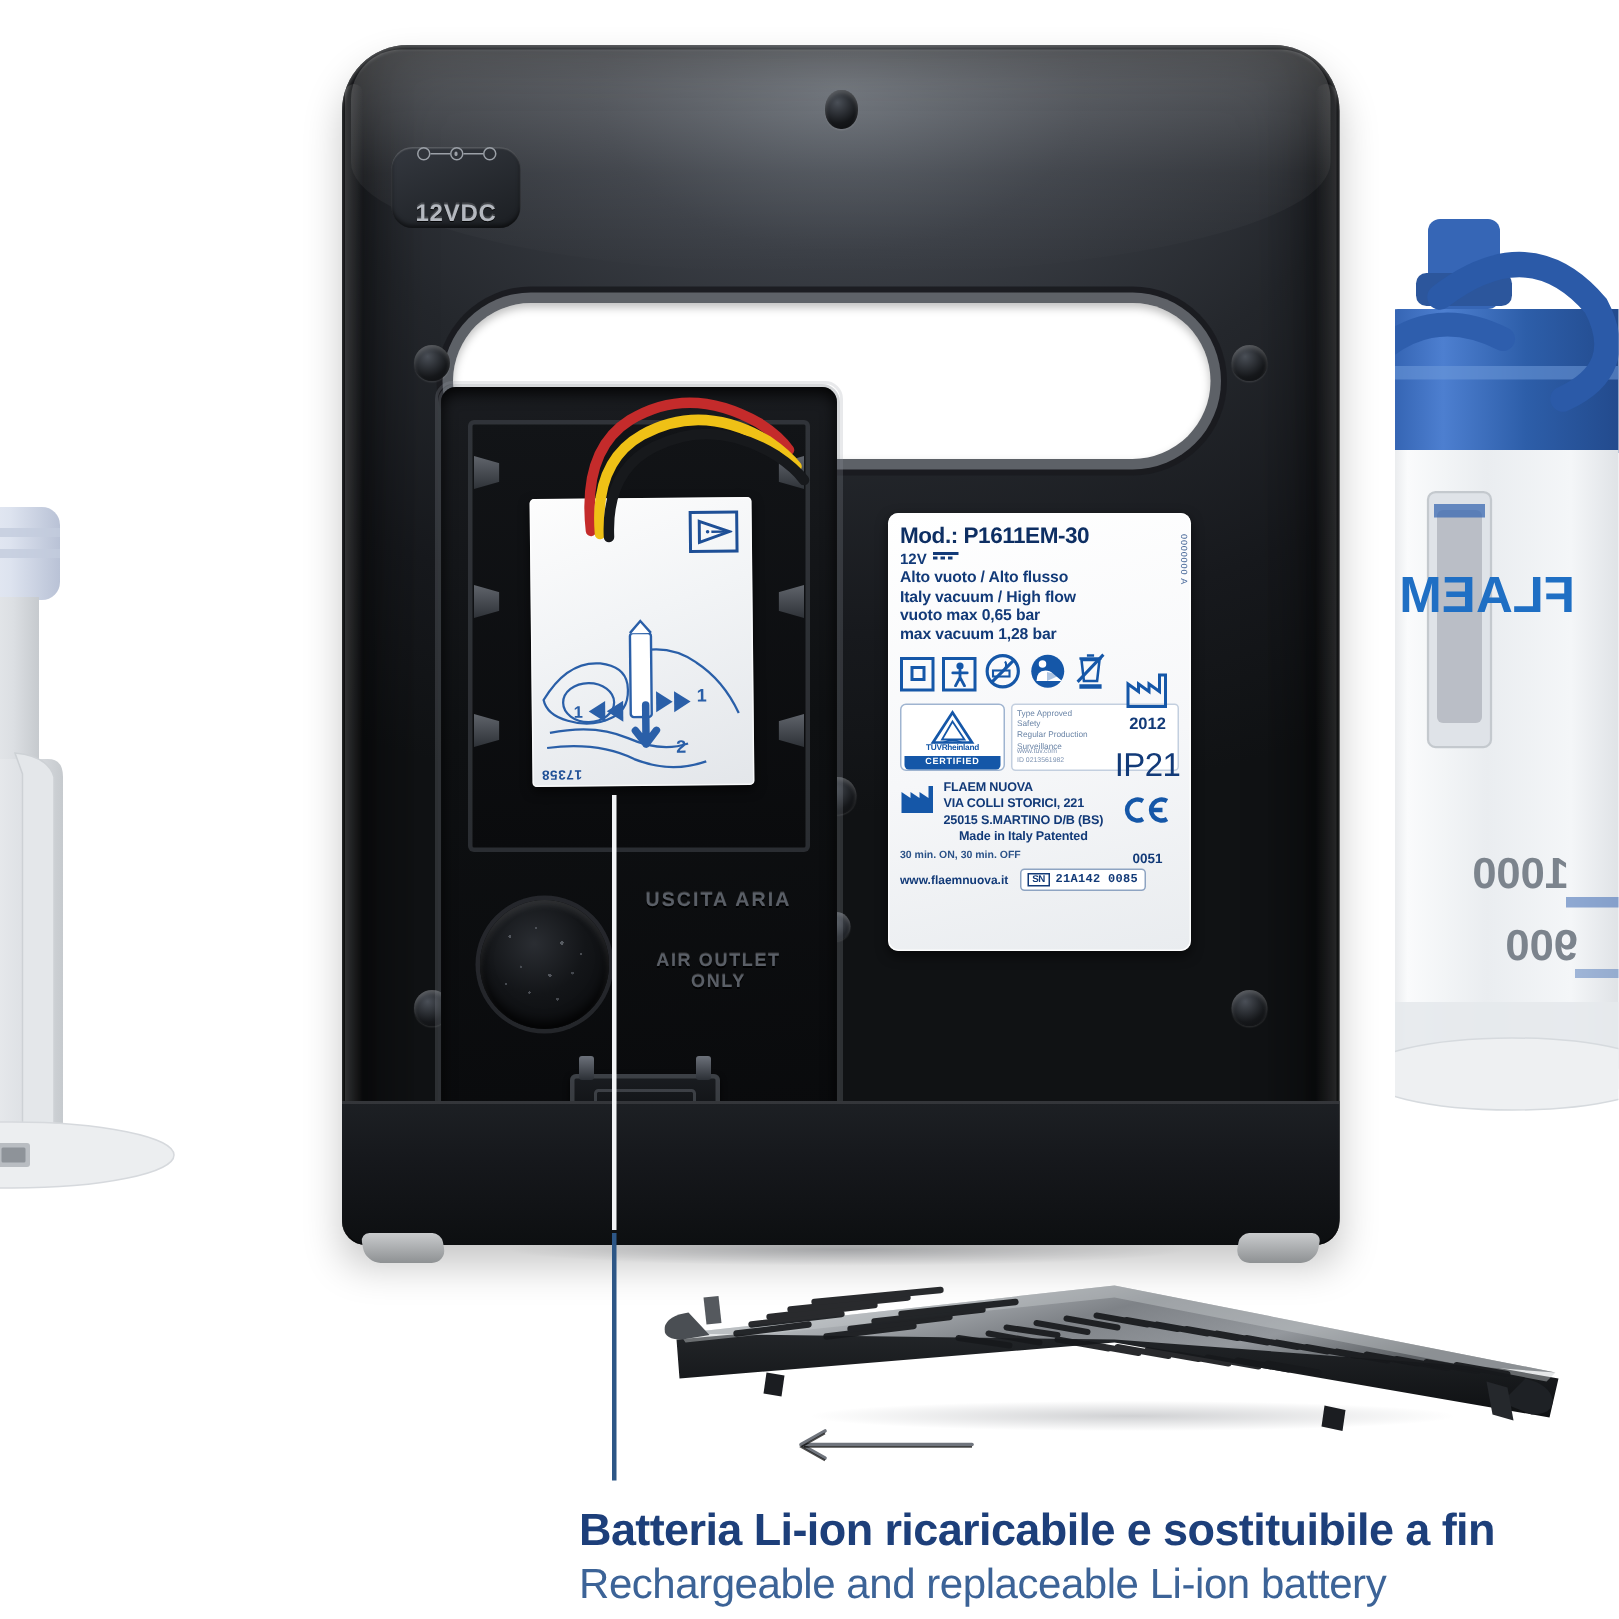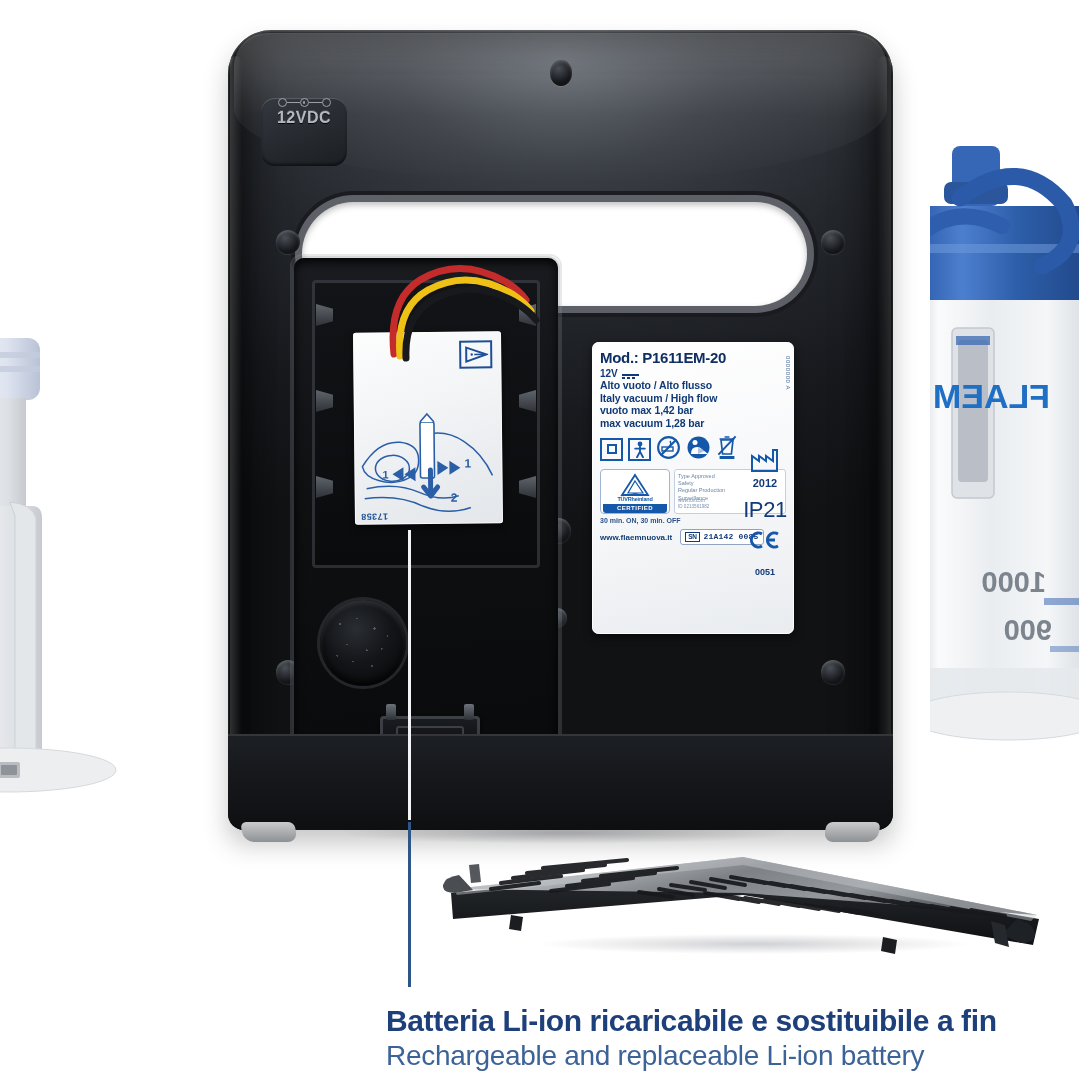--- a/index.html
+++ b/index.html
@@ -83,11 +83,11 @@
      background:radial-gradient(circle at 40% 34%, #5a6068, #23262b 62%, #14161a); }
 
   
-  .vdc { position:absolute; left:33px; top:68px; width:86px; height:68px;
+  .vdc { position:absolute; left:33px; top:68px; width:86px; height:54px;
      border-radius:14px;
      background:linear-gradient(160deg,#34383f,#1b1e22);
      box-shadow: inset 0 1px 1px rgba(255,255,255,.22), inset 0 -2px 3px rgba(0,0,0,.55);
-     display:flex; flex-direction:column; align-items:center; justify-content:flex-start; gap:2px;}
+     display:flex; flex-direction:column; align-items:center; justify-content:space-between; gap:2px;}
   .vdc .sym { display:flex; align-items:center; }
   .vdc .ring { width:9px; height:9px; border-radius:50%; border:1.6px solid #9ba0a7; }
   .vdc .bar { width:13px; height:1.6px; background:#9ba0a7; }

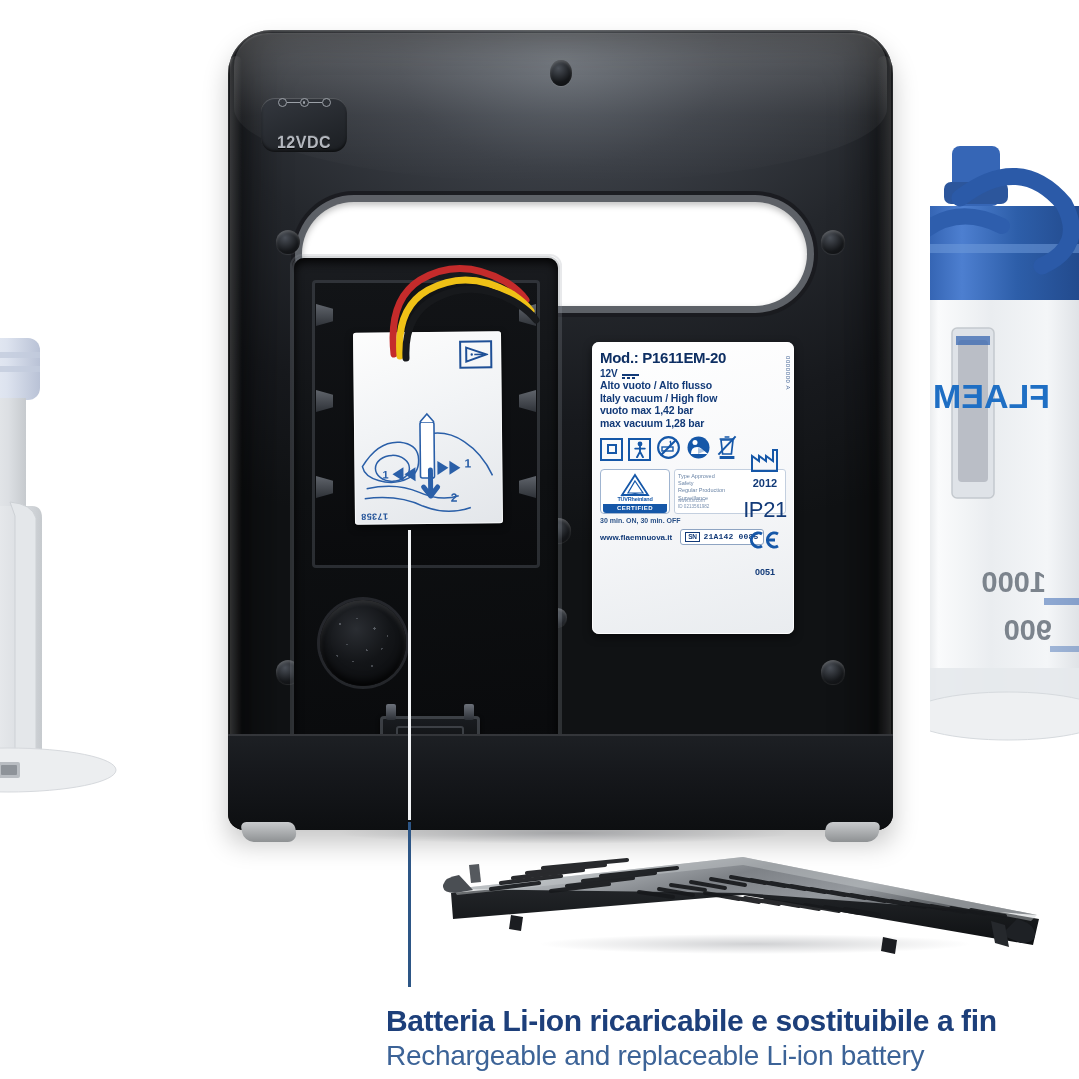--- a/index.html
+++ b/index.html
@@ -437,7 +437,7 @@
     <div class="spec">
       <div class="model">
         <span>Mod.:</span>
-        <span>P1611EM-20</span>
+        <span>P1611EM-30</span>
       </div>
       <div class="sidecode">0000000 A</div>
 

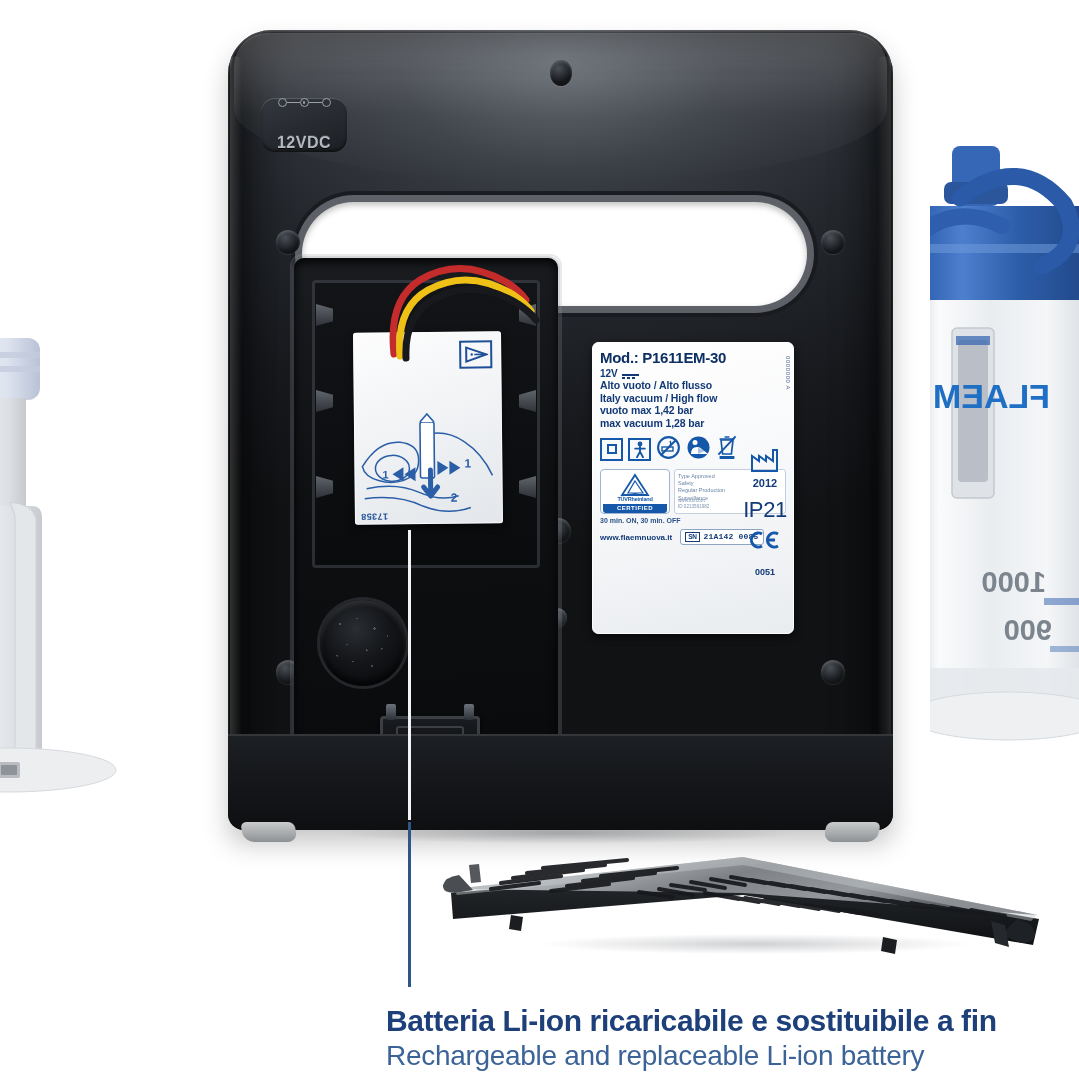--- a/index.html
+++ b/index.html
@@ -187,7 +187,7 @@
     font-size:9px; line-height:1.18; overflow:hidden;
   }
   .spec .model { font-size:15px; font-weight:bold; letter-spacing:-0.3px; color:#0e2f63; }
-  .spec .volt-row { display:flex; align-items:flex-end; gap:4px; margin-top:1px; }
+  .spec .volt-row { display:flex; align-items:flex-start; gap:4px; margin-top:1px; }
   .spec .volt { font-size:10px; font-weight:bold; }
   .spec .dcsym { display:flex; flex-direction:column; gap:1.5px; }
   .spec .dcsym .s { width:17px; height:2px; background:#123a78; }

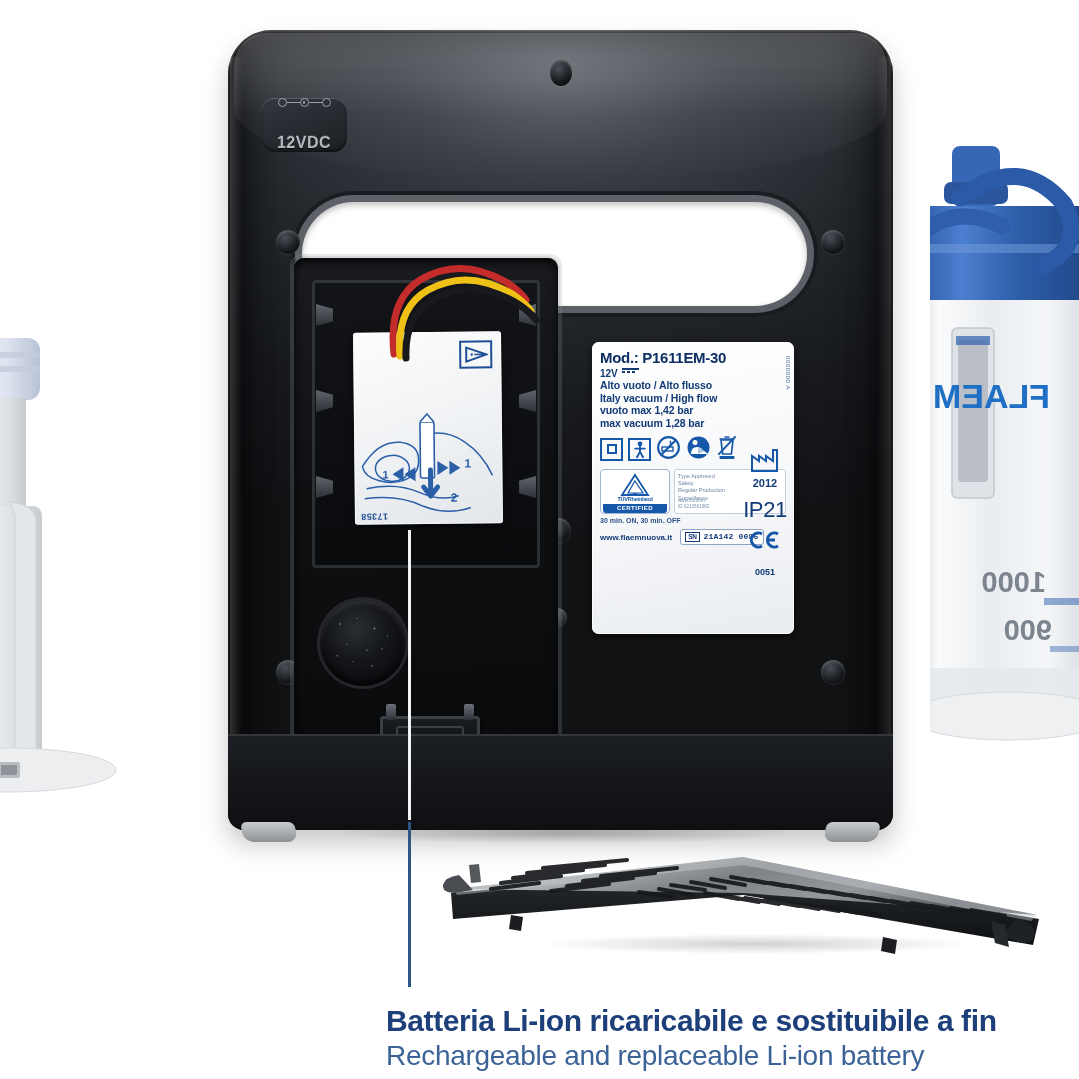--- a/index.html
+++ b/index.html
@@ -455,7 +455,7 @@
 
       <div class="line">Alto vuoto / Alto flusso</div>
       <div class="line">Italy vacuum / High flow</div>
-      <div class="line">vuoto max 1,42 bar</div>
+      <div class="line">vuoto max 0,65 bar</div>
       <div class="line">max vacuum 1,28 bar</div>
 
       <div class="sym-row">

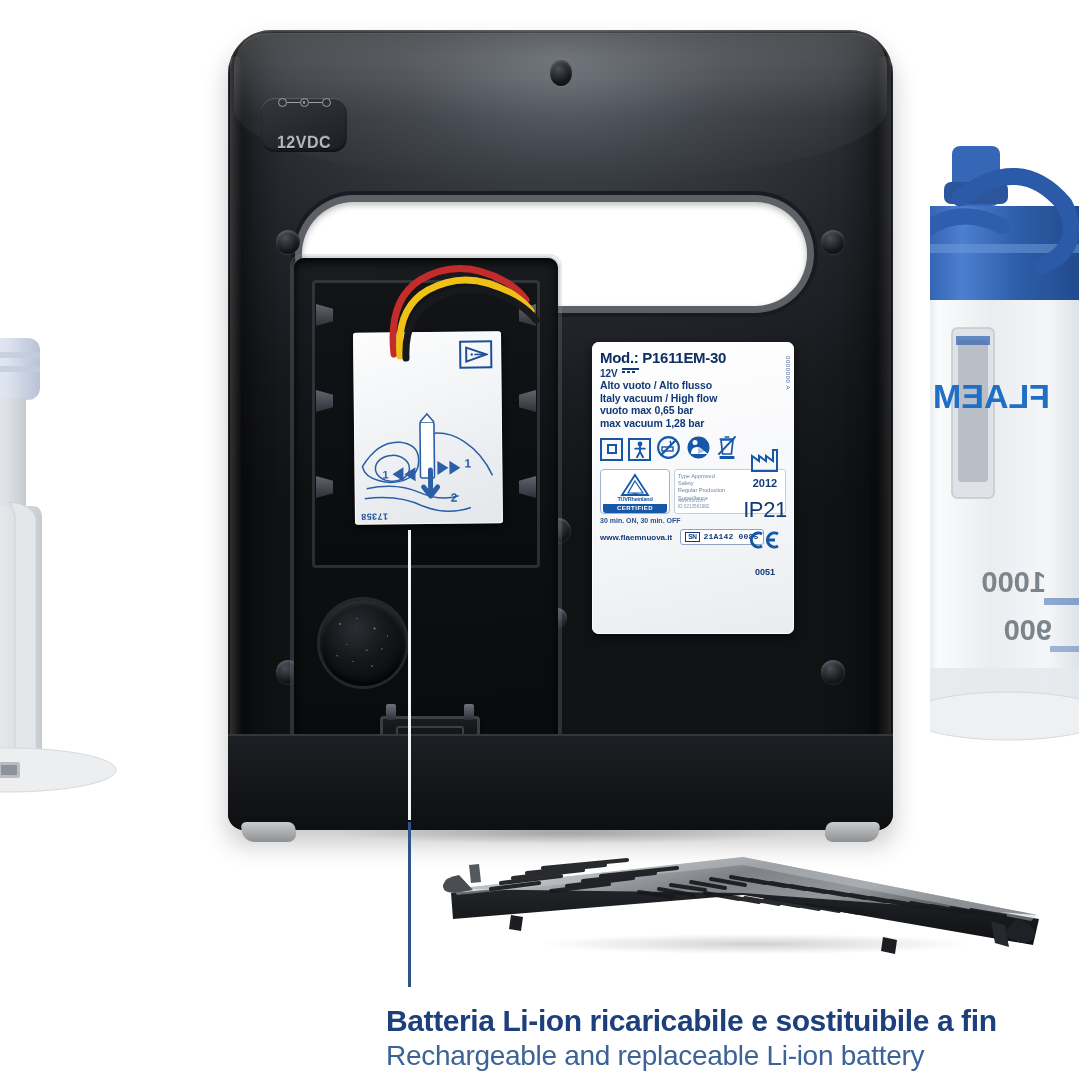--- a/index.html
+++ b/index.html
@@ -519,6 +519,17 @@
         </div>
       </div>
 
+      <div class="addr">
+        <svg class="factory" viewBox="0 0 24 22">
+          <path d="M1 21 V7 l6 4 V7 l6 4 V7 l6 4 V3 h3 v18z" fill="#1557a8"></path>
+        </svg>
+        <div class="lines">
+          <div>FLAEM NUOVA</div>
+          <div>VIA COLLI STORICI, 221</div>
+          <div>25015 S.MARTINO D/B (BS)</div>
+          <div class="ita">Made in Italy   Patented</div>
+        </div>
+      </div>
 
       <div class="duty">30 min. ON, 30 min. OFF</div>
 

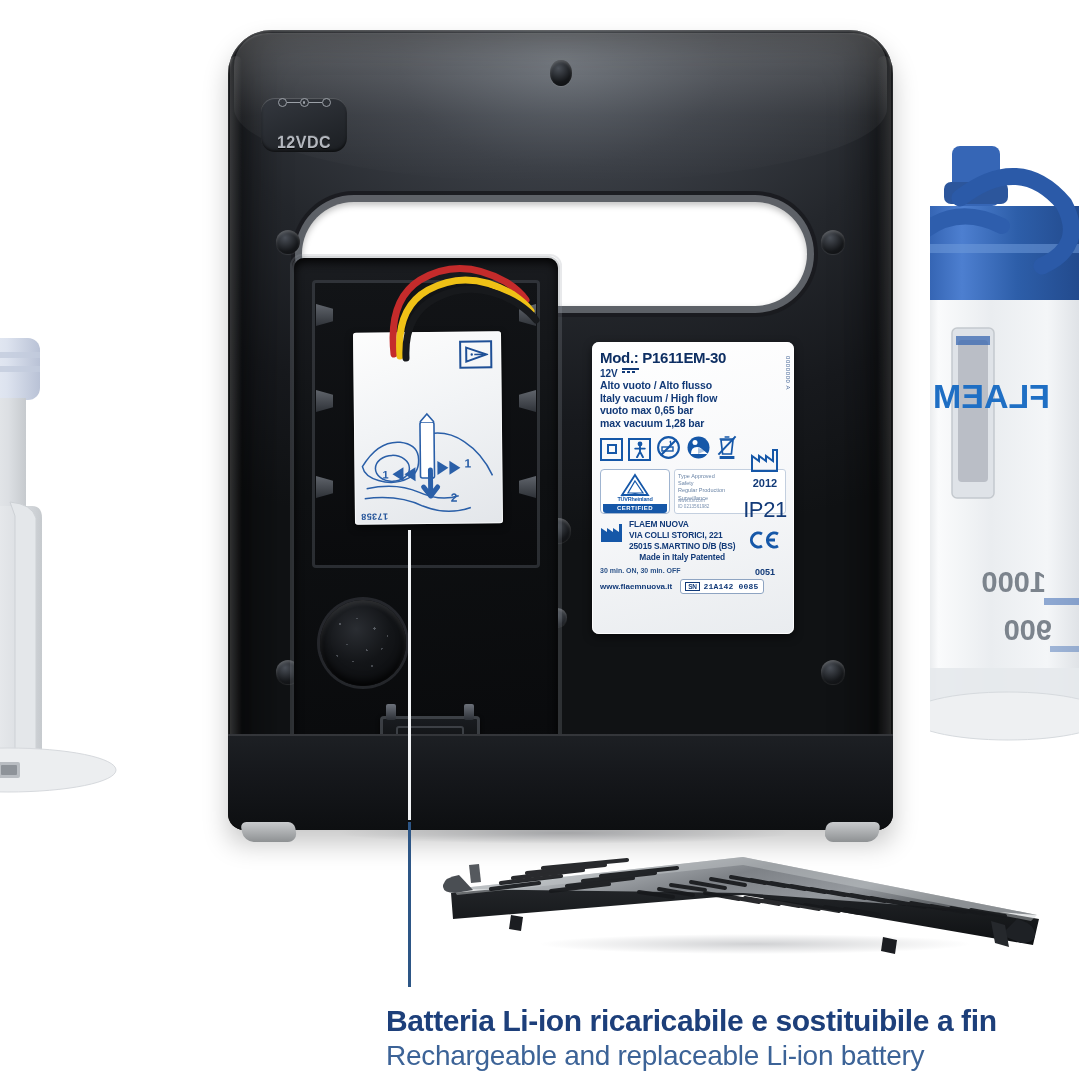--- a/index.html
+++ b/index.html
@@ -427,6 +427,21 @@
         <div class="filter-grain"></div>
       </div>
 
+      <div class="airtext">
+        <div>USCITA ARIA</div>
+        <svg class="arrow-emboss" viewBox="0 0 140 26">
+          <g stroke="#70757d" stroke-width="2.4" fill="none" stroke-linecap="round" stroke-linejoin="round">
+            <path d="M128 13 H16"></path>
+              <path d="M30 4 L14 13 L30 22"></path>
+          </g>
+          <g stroke="rgba(0,0,0,.7)" stroke-width="1.2" fill="none" transform="translate(0,1.6)">
+            <path d="M128 13 H16"></path>
+              <path d="M30 4 L14 13 L30 22"></path>
+          </g>
+        </svg>
+        <div class="sub" style="margin-top:26px">AIR OUTLET</div>
+        <div class="sub">ONLY</div>
+      </div>
 
       <div class="latch">
         <div class="latch-tab l"></div>

